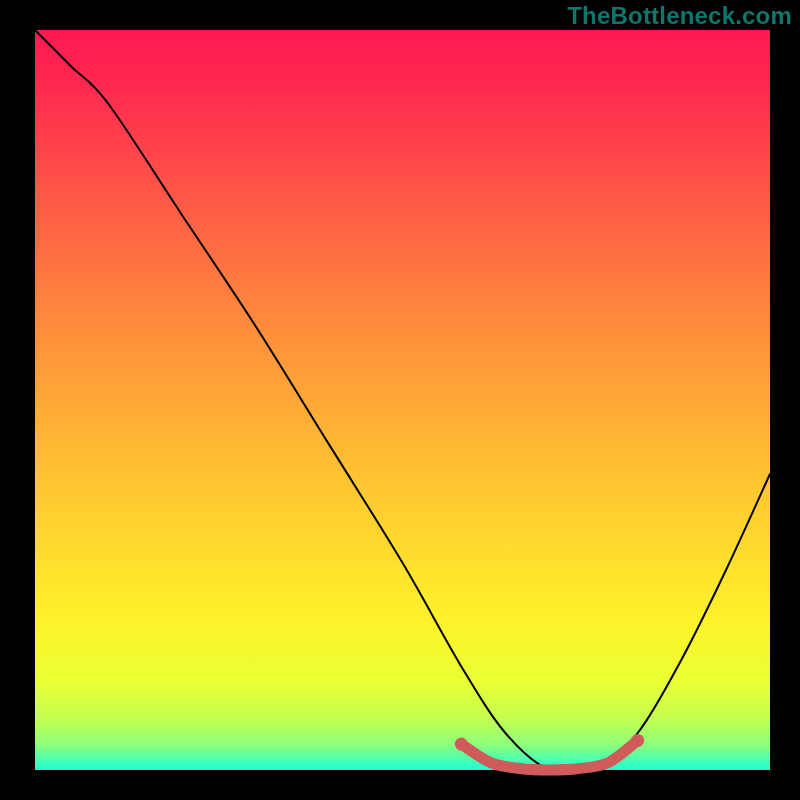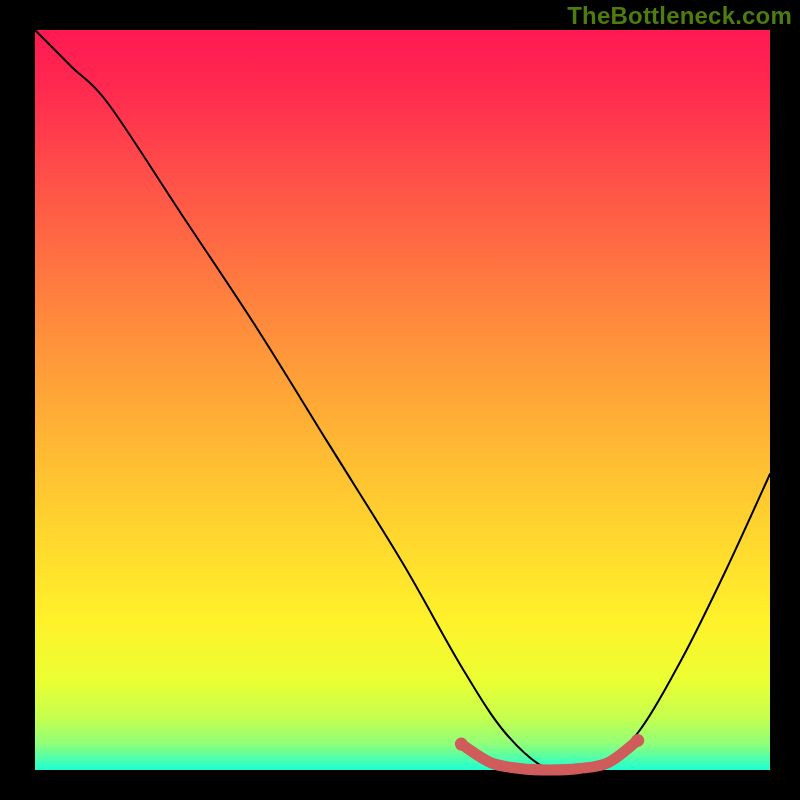--- a/index.html
+++ b/index.html
@@ -20,7 +20,7 @@
     position: absolute;
     top: 2px;
     right: 8px;
-    color: #4d7c0f;
+    color: #0f766e;
     font-family: Arial, Helvetica, sans-serif;
     font-size: 24px;
     font-weight: 600;

